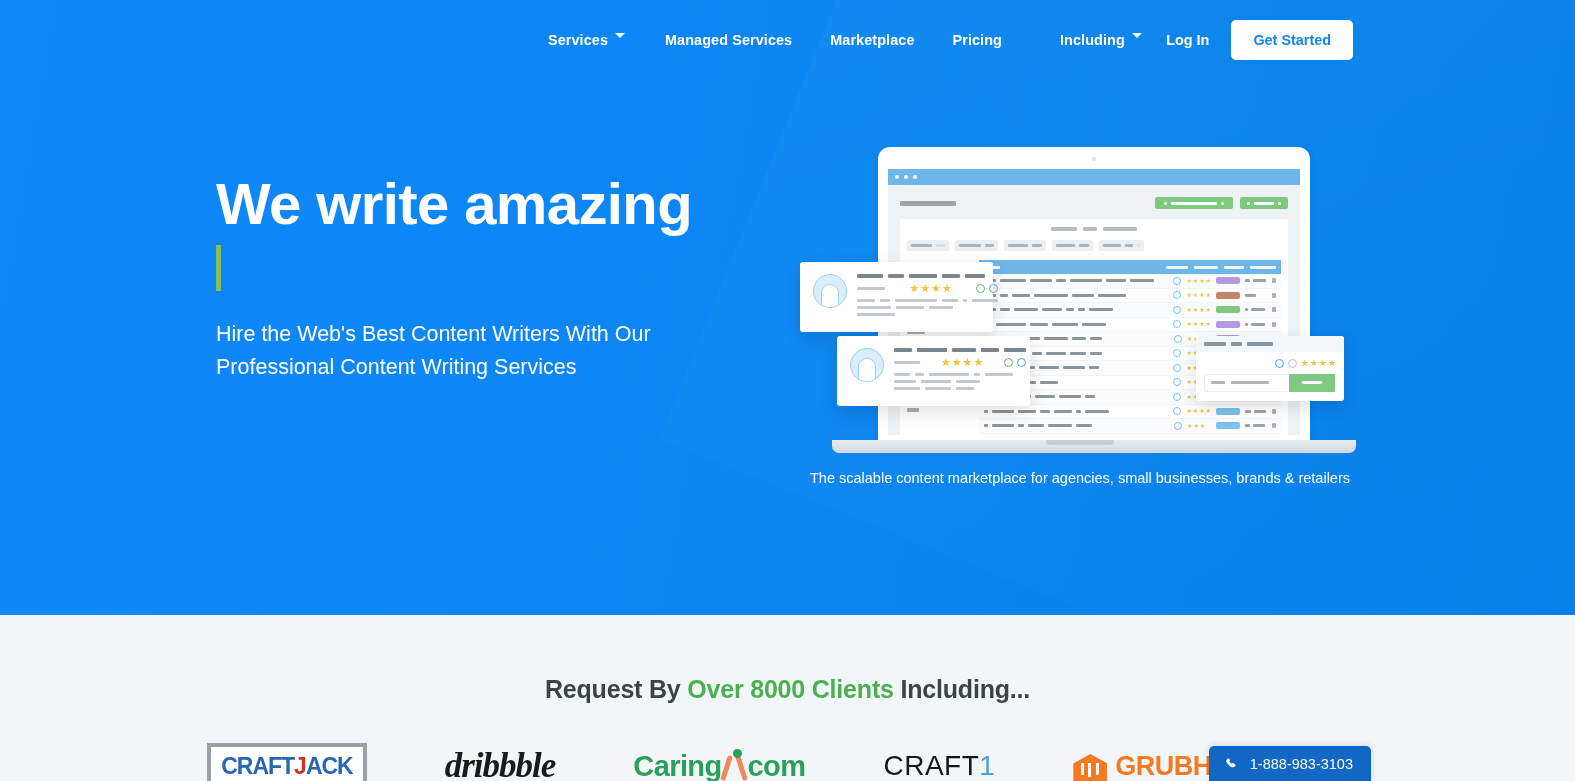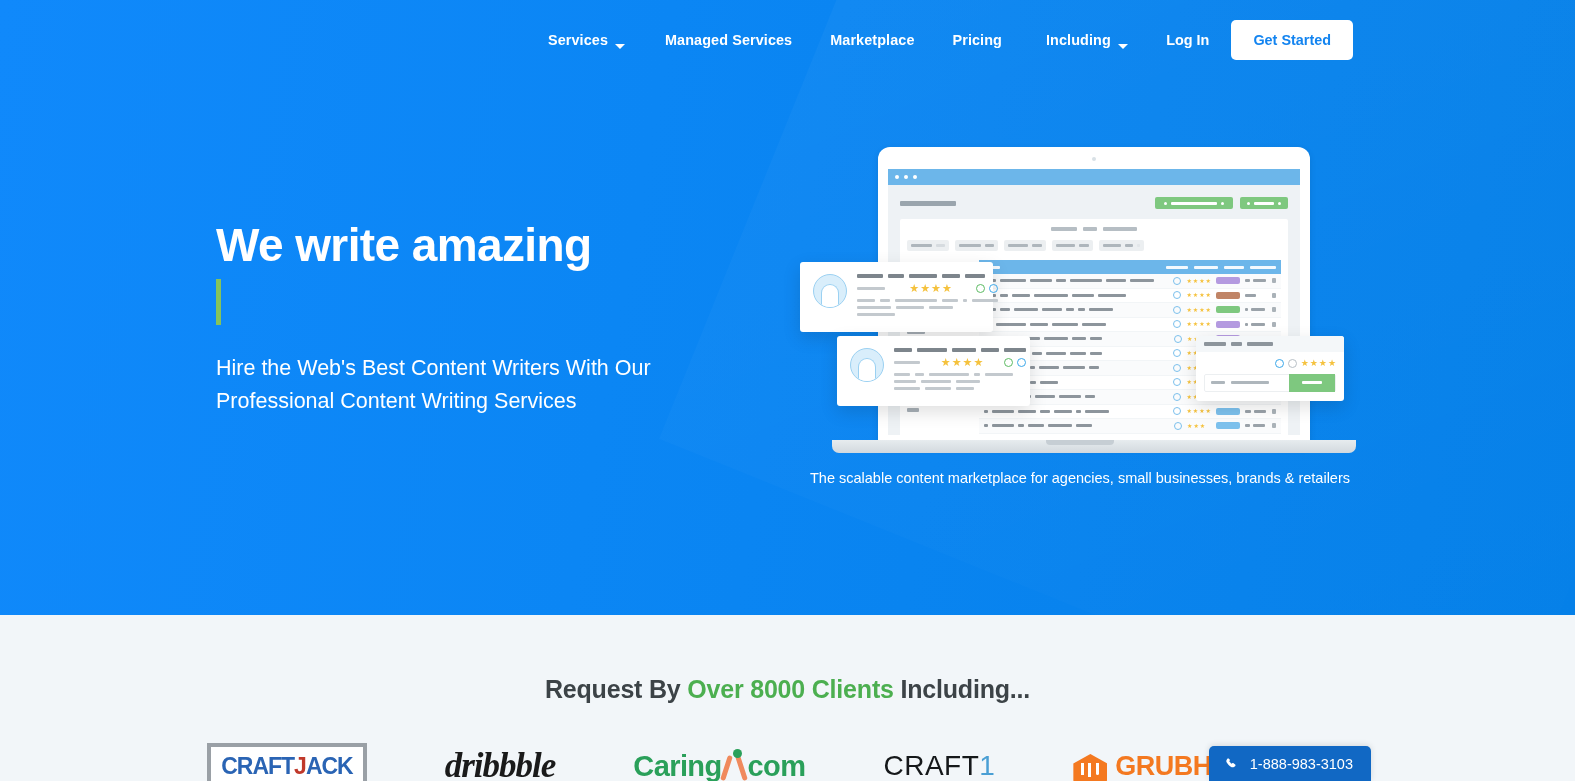--- a/index.html
+++ b/index.html
@@ -53,7 +53,7 @@
   .nav-item {
     color: #ffffff; font-size: 14.4px; font-weight: 700;
     letter-spacing: 0.1px; white-space: nowrap;
-    display: flex; align-items: flex-end; gap: 7px;
+    display: flex; align-items: flex-start; gap: 7px;
     cursor: pointer; padding: 0 0;
   }
   .nav-gap-1 { margin-right: 40px; }

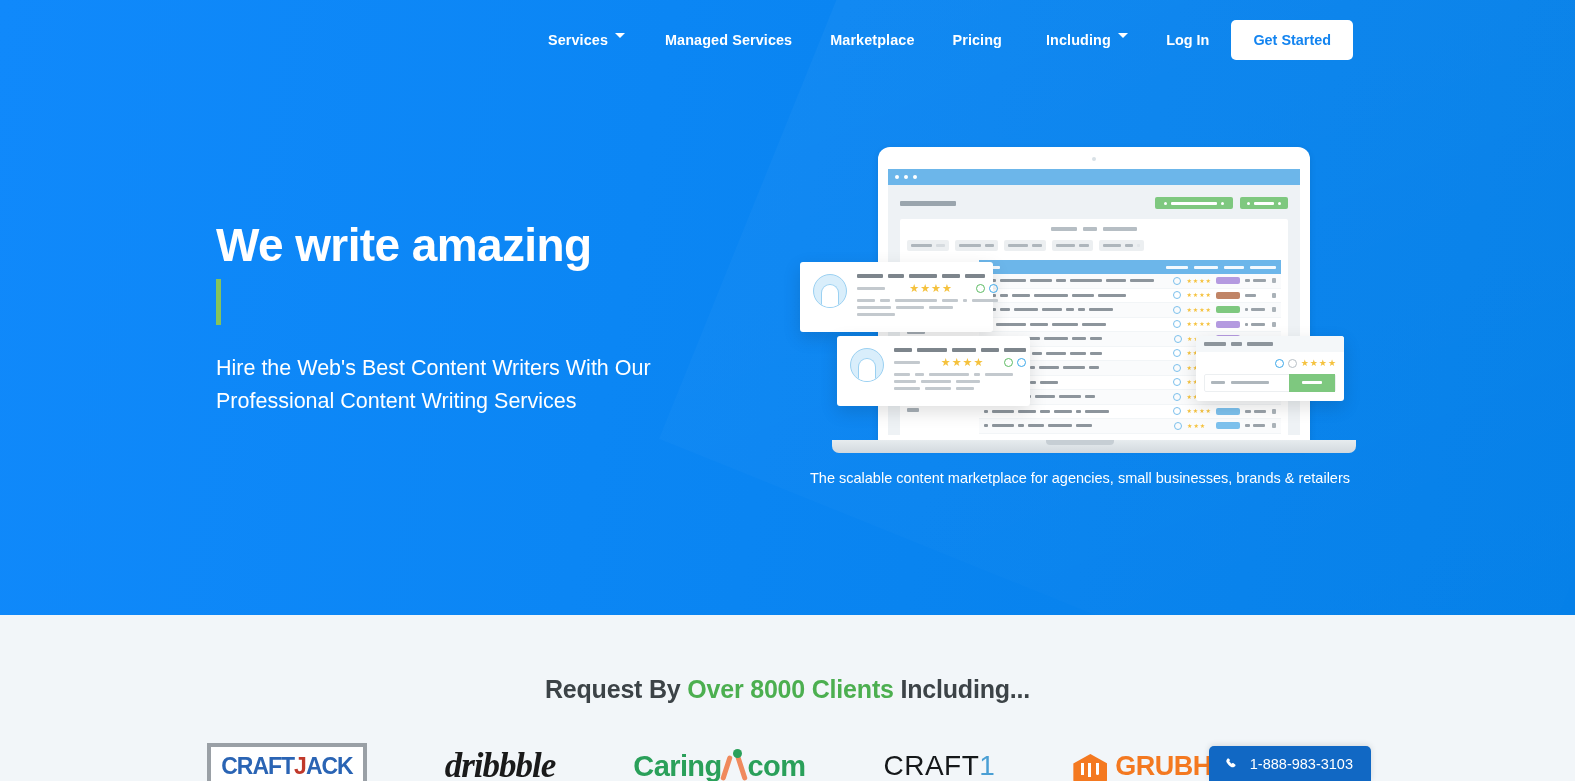--- a/index.html
+++ b/index.html
@@ -59,7 +59,7 @@
   .nav-gap-1 { margin-right: 40px; }
   .nav-gap-2 { margin-right: 38px; }
   .nav-gap-3 { margin-right: 38px; }
-  .nav-gap-4 { margin-right: 44px; }
+  .nav-gap-4 { margin-right: 58px; }
   .caret {
     width: 0; height: 0;
     border-left: 5px solid transparent;

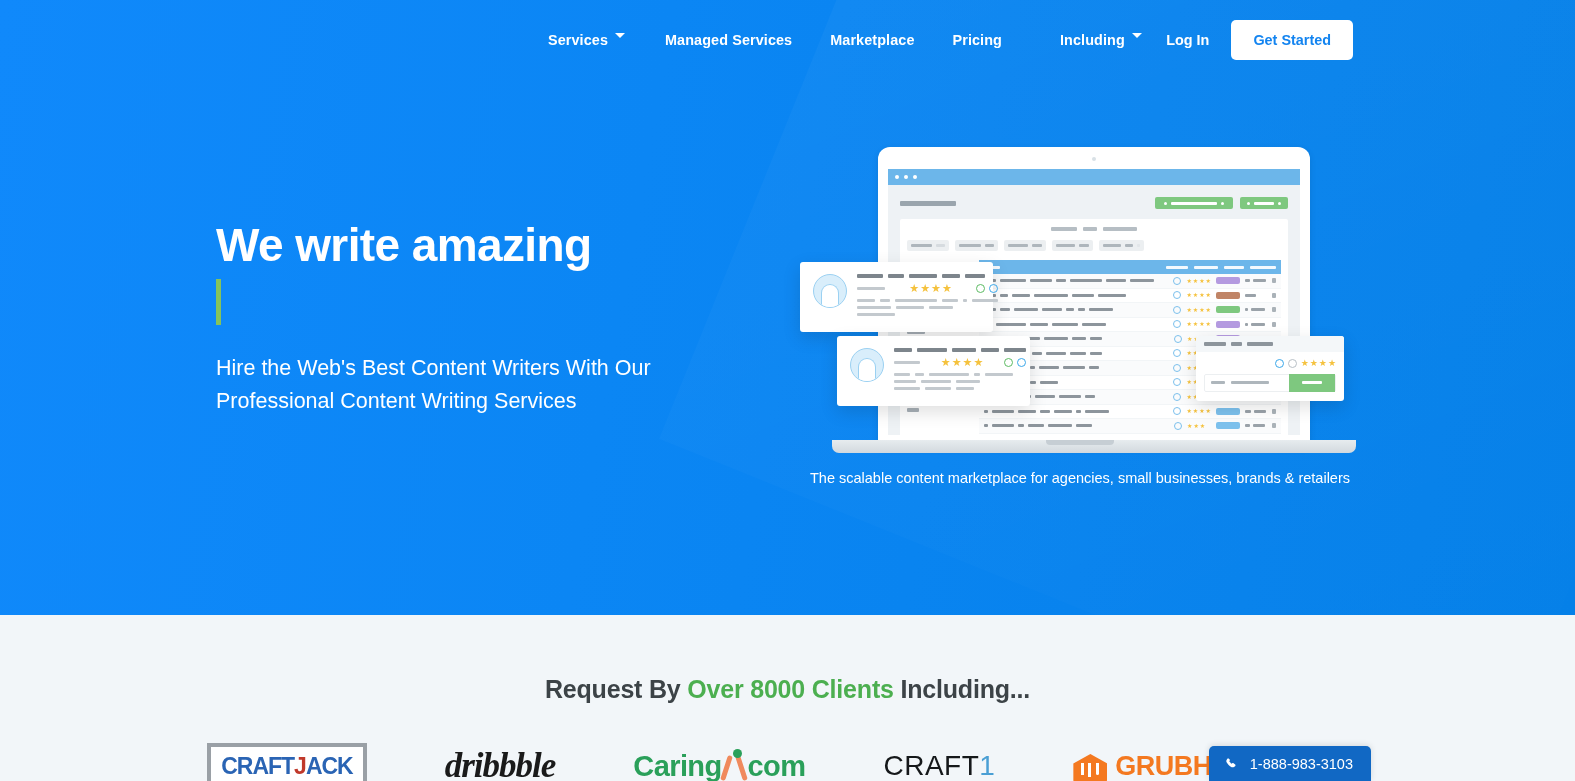--- a/index.html
+++ b/index.html
@@ -86,10 +86,9 @@
   
   .hero-left { position: absolute; left: 216px; top: 170px; width: 620px; }
   .headline {
-    color: #ffffff; font-size: 46px; font-weight: 700;
+    color: #ffffff; font-size: 58px; font-weight: 700;
     line-height: 1.18; letter-spacing: -0.6px;
     white-space: nowrap;
-    margin-top: 48px;
   }
   .headline-line2 {
     height: 52px; display: flex; align-items: center;

